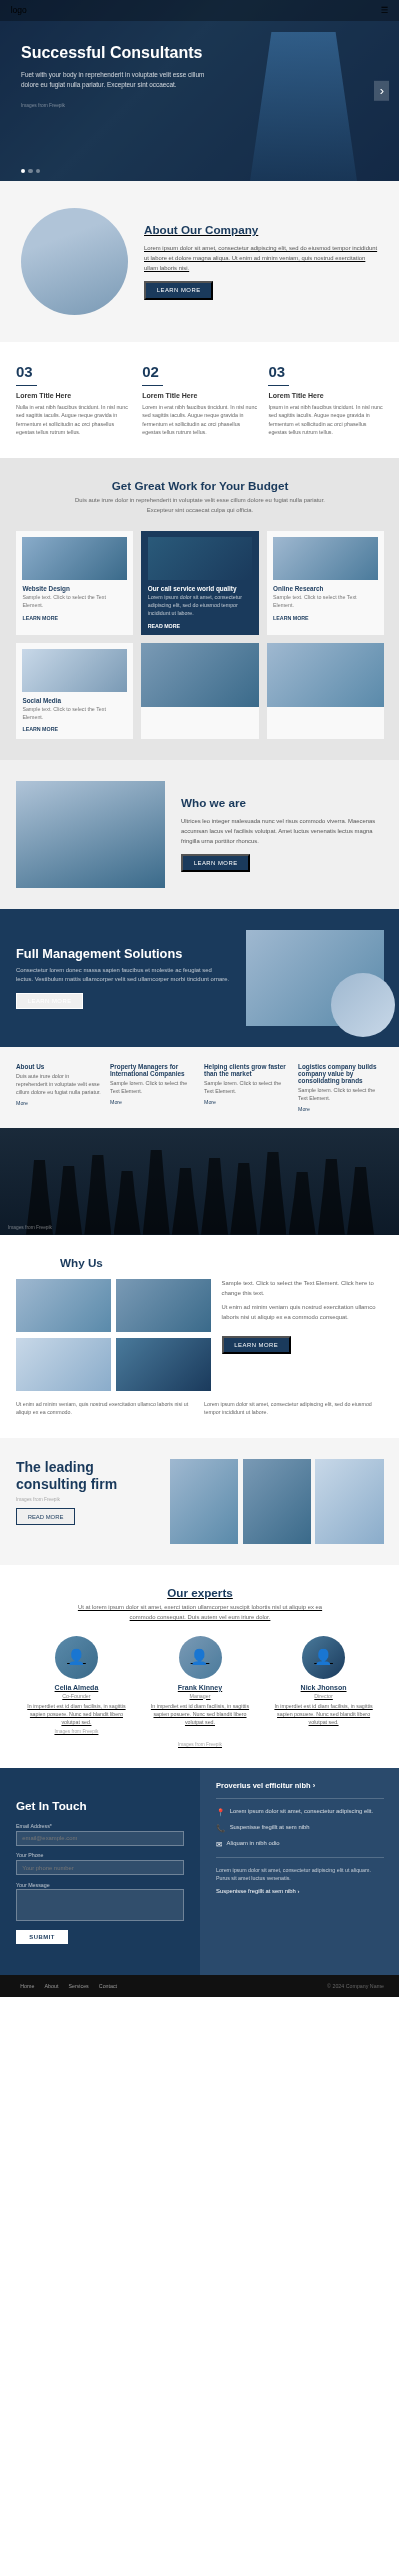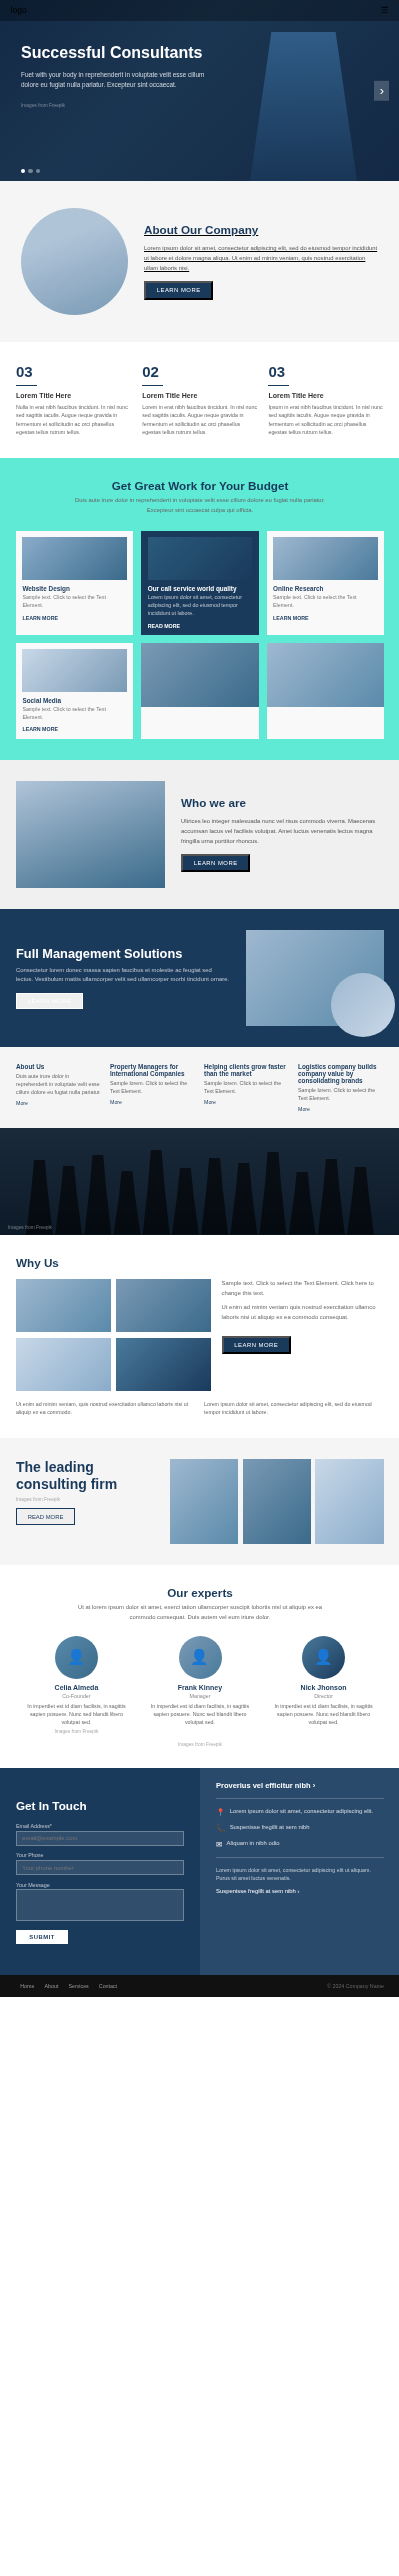--- a/index.html
+++ b/index.html
@@ -77,7 +77,7 @@
     .col-divider { width: 21px; height: 1.1px; background: #1a3a5c; margin: 5.3px 0; }
 
     
-    .great-work { padding: 21px 16px; background: #5eead4; }
+    .great-work { padding: 21px 16px; background: #e5e5e5; }
     .section-title { text-align: center; font-size: 11.7px; color: #1a3a5c; margin-bottom: 4.3px; }
     .section-sub { text-align: center; font-size: 5.9px; color: #666; max-width: 266px; margin: 0 auto 16px; line-height: 1.6; }
 

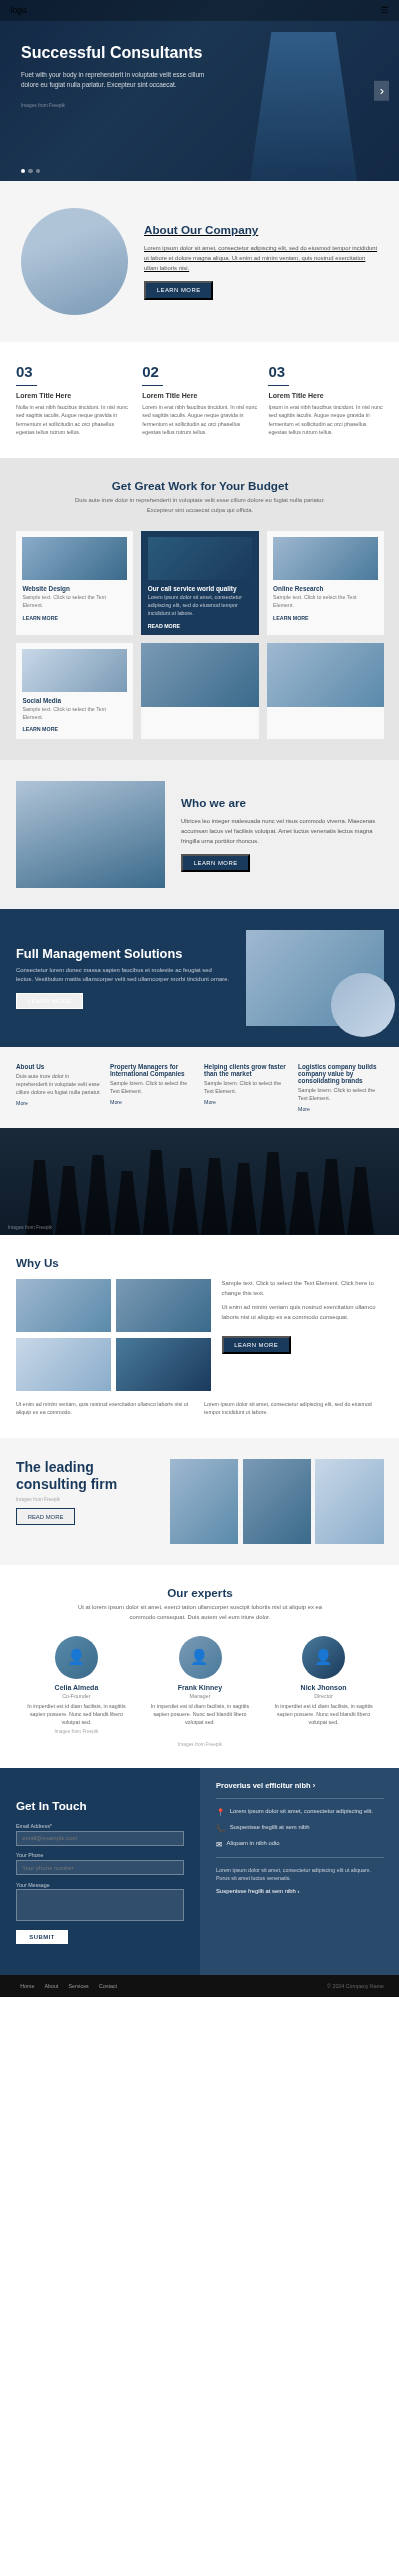--- a/index.html
+++ b/index.html
@@ -419,7 +419,7 @@
 </div>
 
 <section class="why-us">
-  <h2 class="section-title" style="text-align:left;margin-bottom:10.7px;">Why Us</h2>
+  <h2 class="section-title" style="text-align:left;margin-bottom:10.7px;margin-left:44px;">Why Us</h2>
   <div class="why-us-inner">
     <div class="why-us-imgs">
       <div class="why-img-block" style="background:linear-gradient(135deg,#9fb8d0 0%,#5a8aaa 100%);height:53px;"></div>

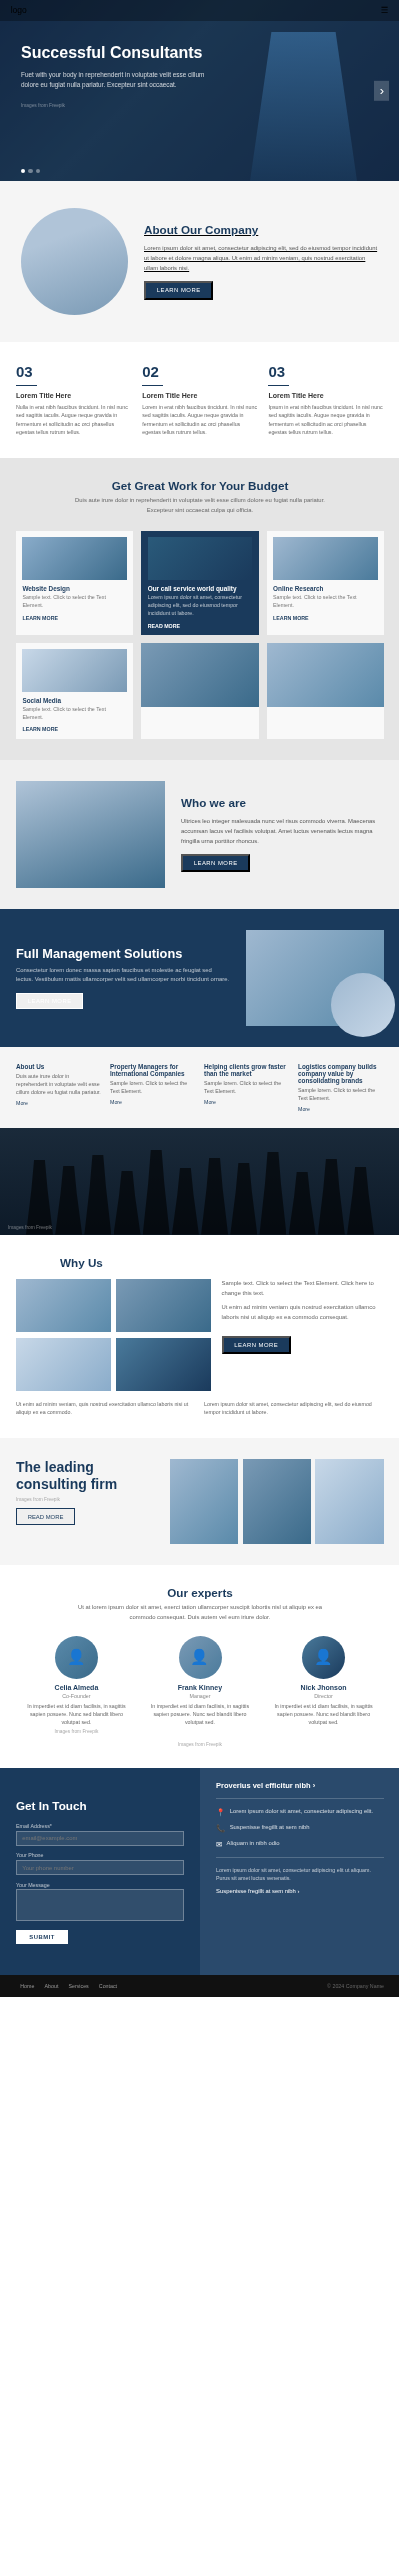--- a/index.html
+++ b/index.html
@@ -194,7 +194,7 @@
     }
 
     
-    .our-experts { padding: 21px 20px; background: #fff; }
+    .our-experts { padding: 21px 20px; background: #fff; text-decoration: underline; }
     .experts-intro { text-align: center; font-size: 5.9px; color: #666; max-width: 266px; margin: 0 auto 13.3px; line-height: 1.6; }
     .experts-grid { display: flex; gap: 10.7px; margin-bottom: 8px; }
     .expert-card { flex: 1; text-align: center; }

